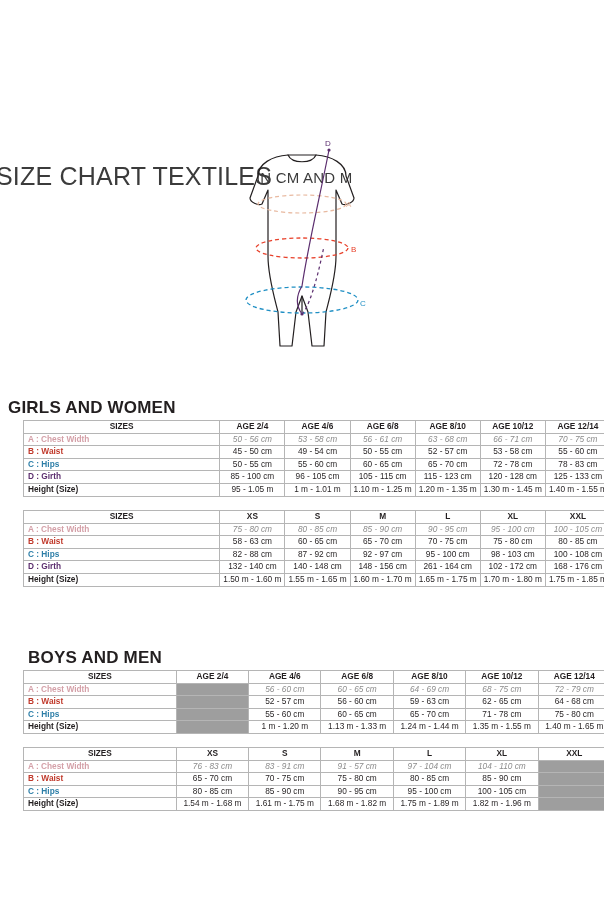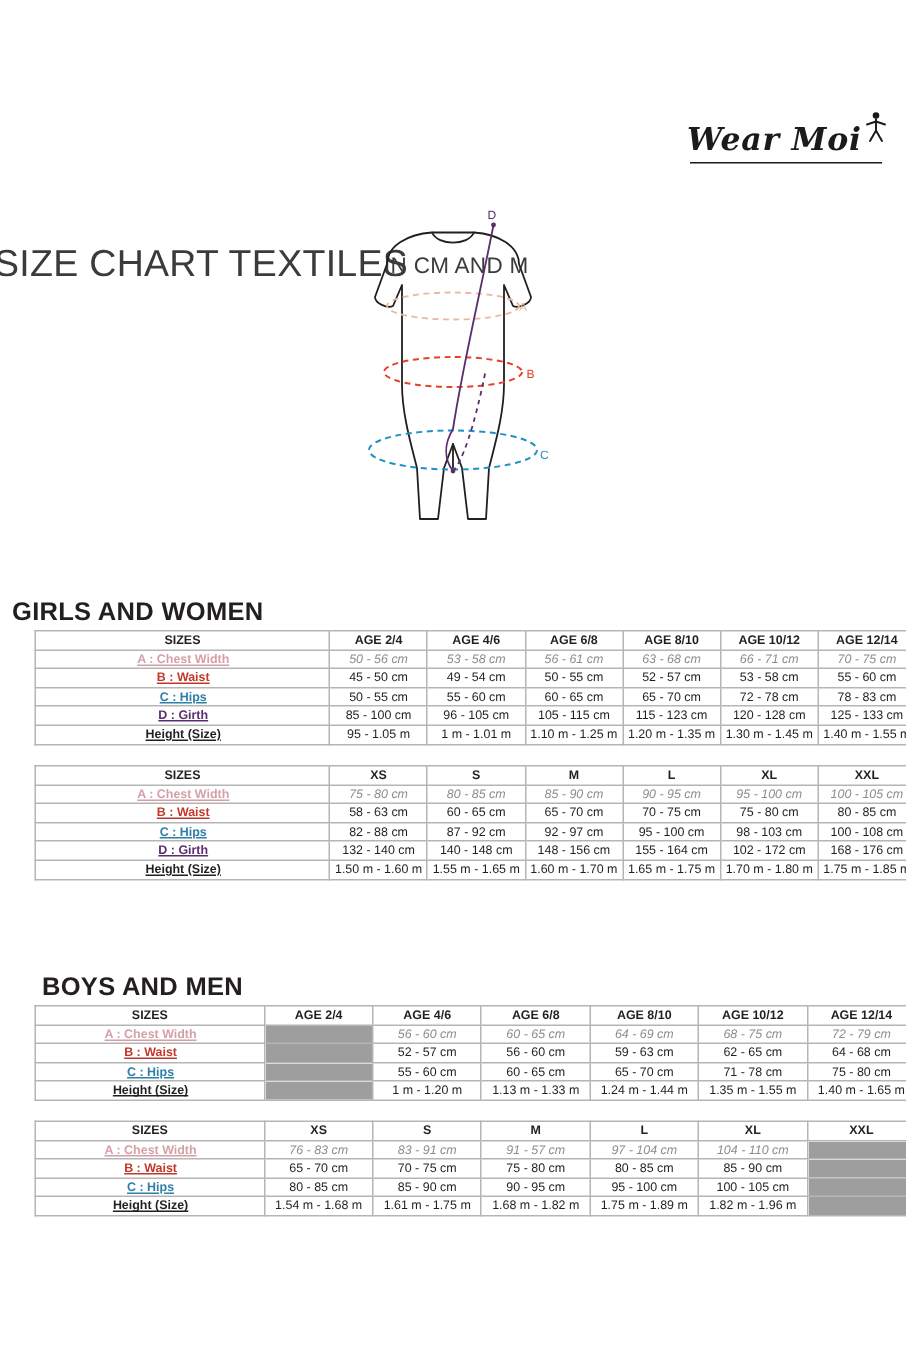--- a/index.html
+++ b/index.html
@@ -158,14 +158,6 @@
     <div class="title-sub">IN CM AND M</div>
   </div>
 
-  <div class="logo">
-    <div class="logo-text">Wear Moi</div>
-    <div class="logo-underline"></div>
-    <svg class="logo-mark" viewBox="0 0 16 22">
-      <circle cx="8" cy="3" r="2.2" fill="#1b1b1b"></circle>
-      <path d="M8 5.5 L8 13 M8 7 L2 9 M8 7 L14 9 M8 13 L4 20 M8 13 L12 20" stroke="#1b1b1b" stroke-width="1.3" fill="none" stroke-linecap="round"></path>
-    </svg>
-  </div>
 
   <svg class="illustration" viewBox="0 0 212 240">
 

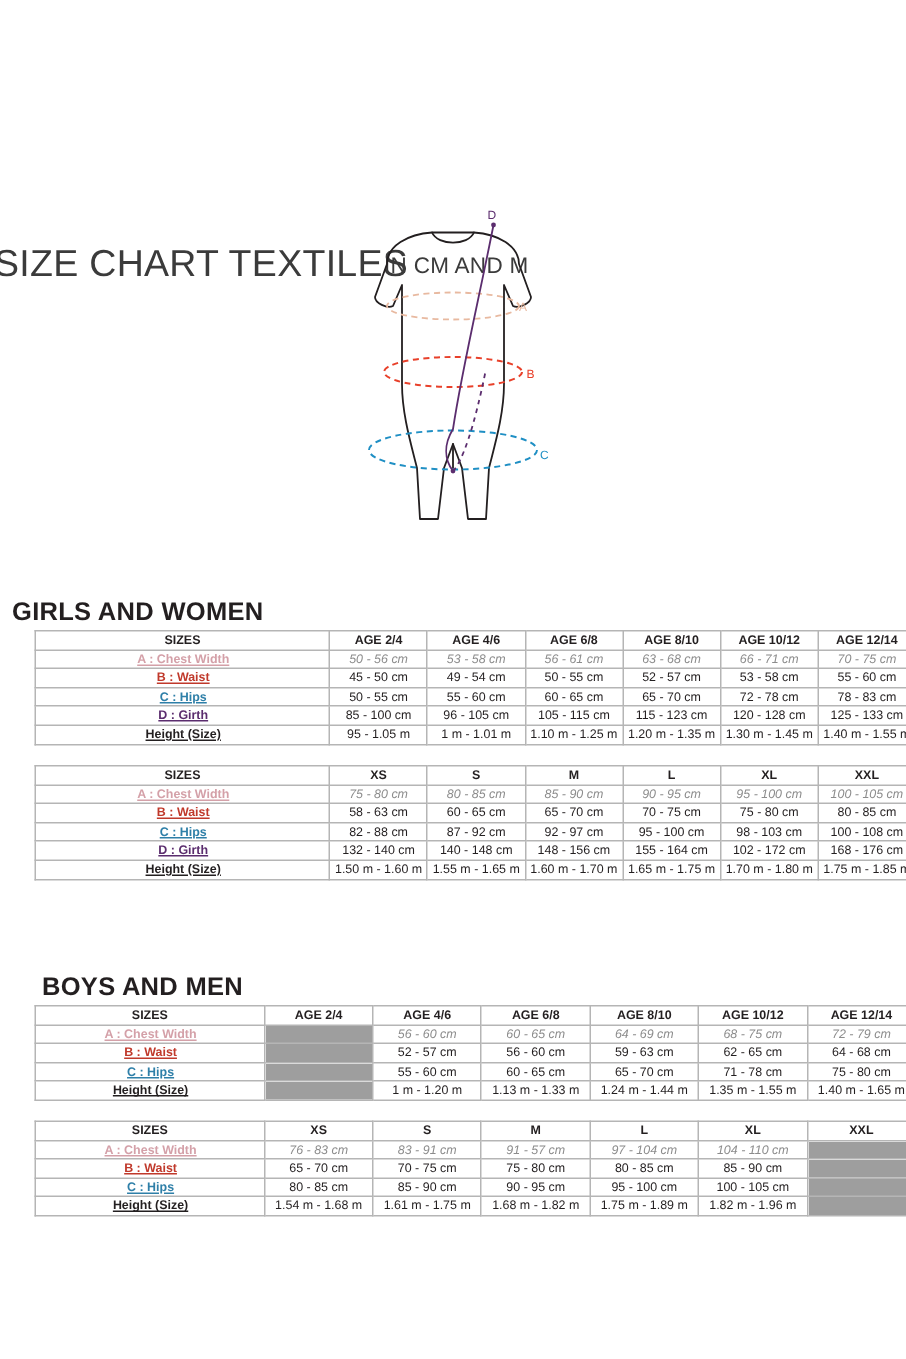--- a/index.html
+++ b/index.html
@@ -129,10 +129,9 @@
     font-size: 8.3px;
   }
   table.size-table td.rowhead {
-    text-align: center;
+    text-align: left;
     font-weight: 700;
     padding-left: 4px;
-    text-decoration: underline;
   }
   td.rowhead.chest { color: #d4a0a8; font-weight: 400; }
   td.rowhead.waist { color: #c0392b; }

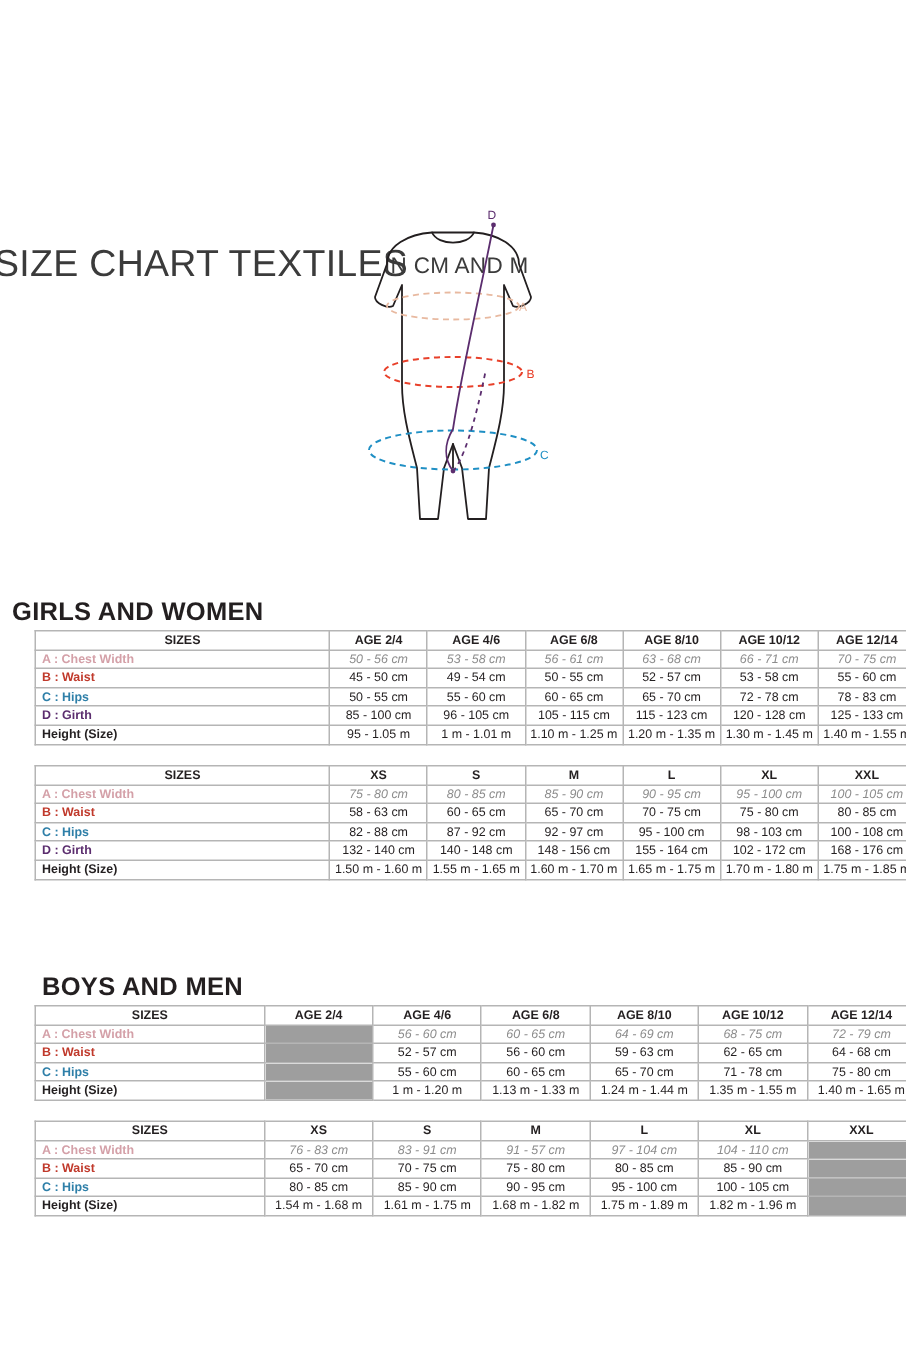--- a/index.html
+++ b/index.html
@@ -315,7 +315,7 @@
           <td>132 - 140 cm</td>
           <td>140 - 148 cm</td>
           <td>148 - 156 cm</td>
-          <td>155 - 164 cm</td>
+          <td>261 - 164 cm</td>
           <td>102 - 172 cm</td>
           <td>168 - 176 cm</td>
         </tr>

